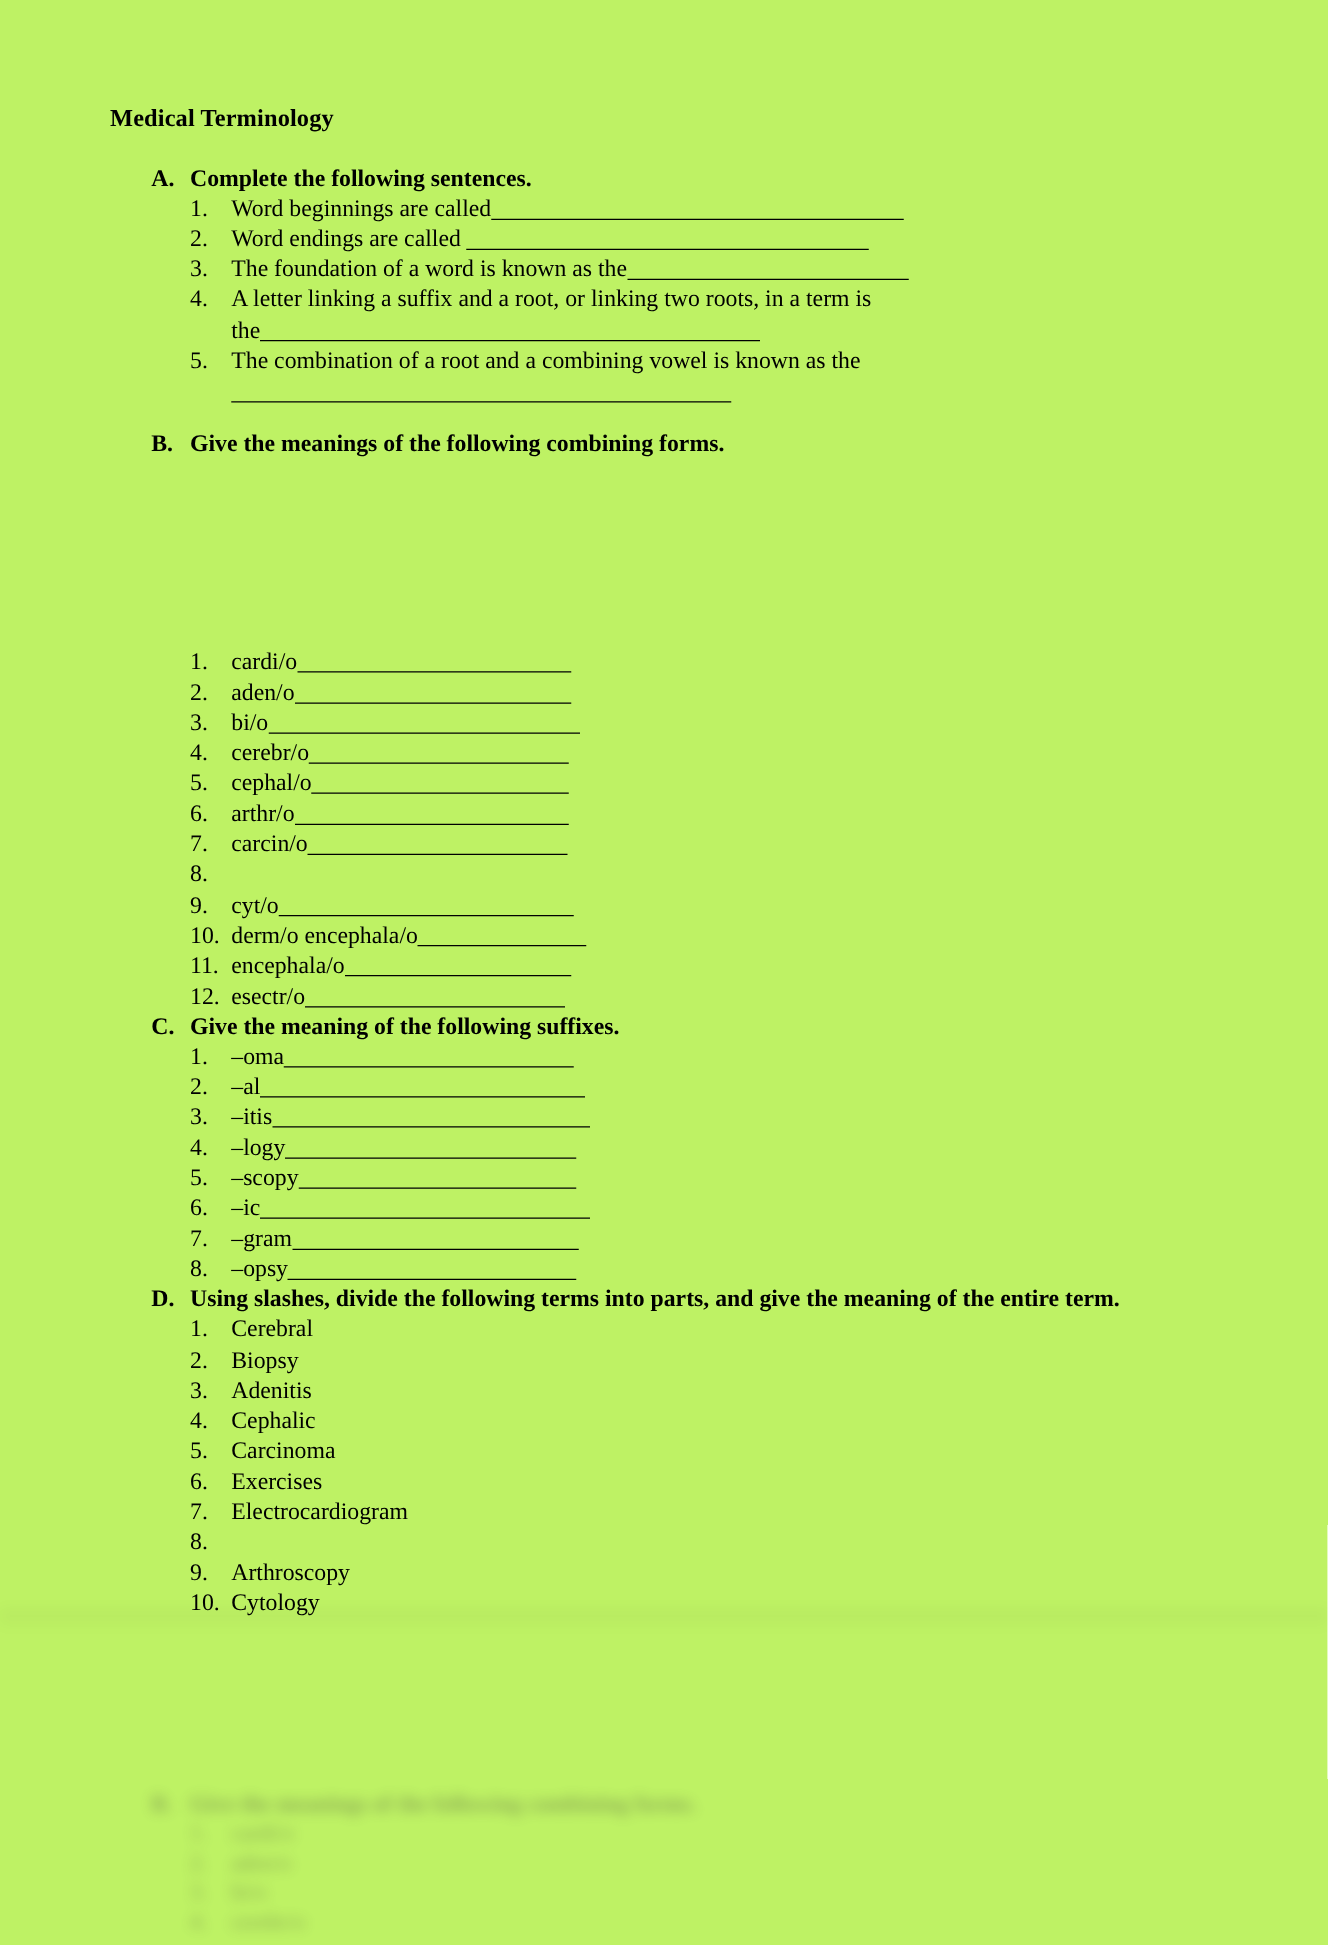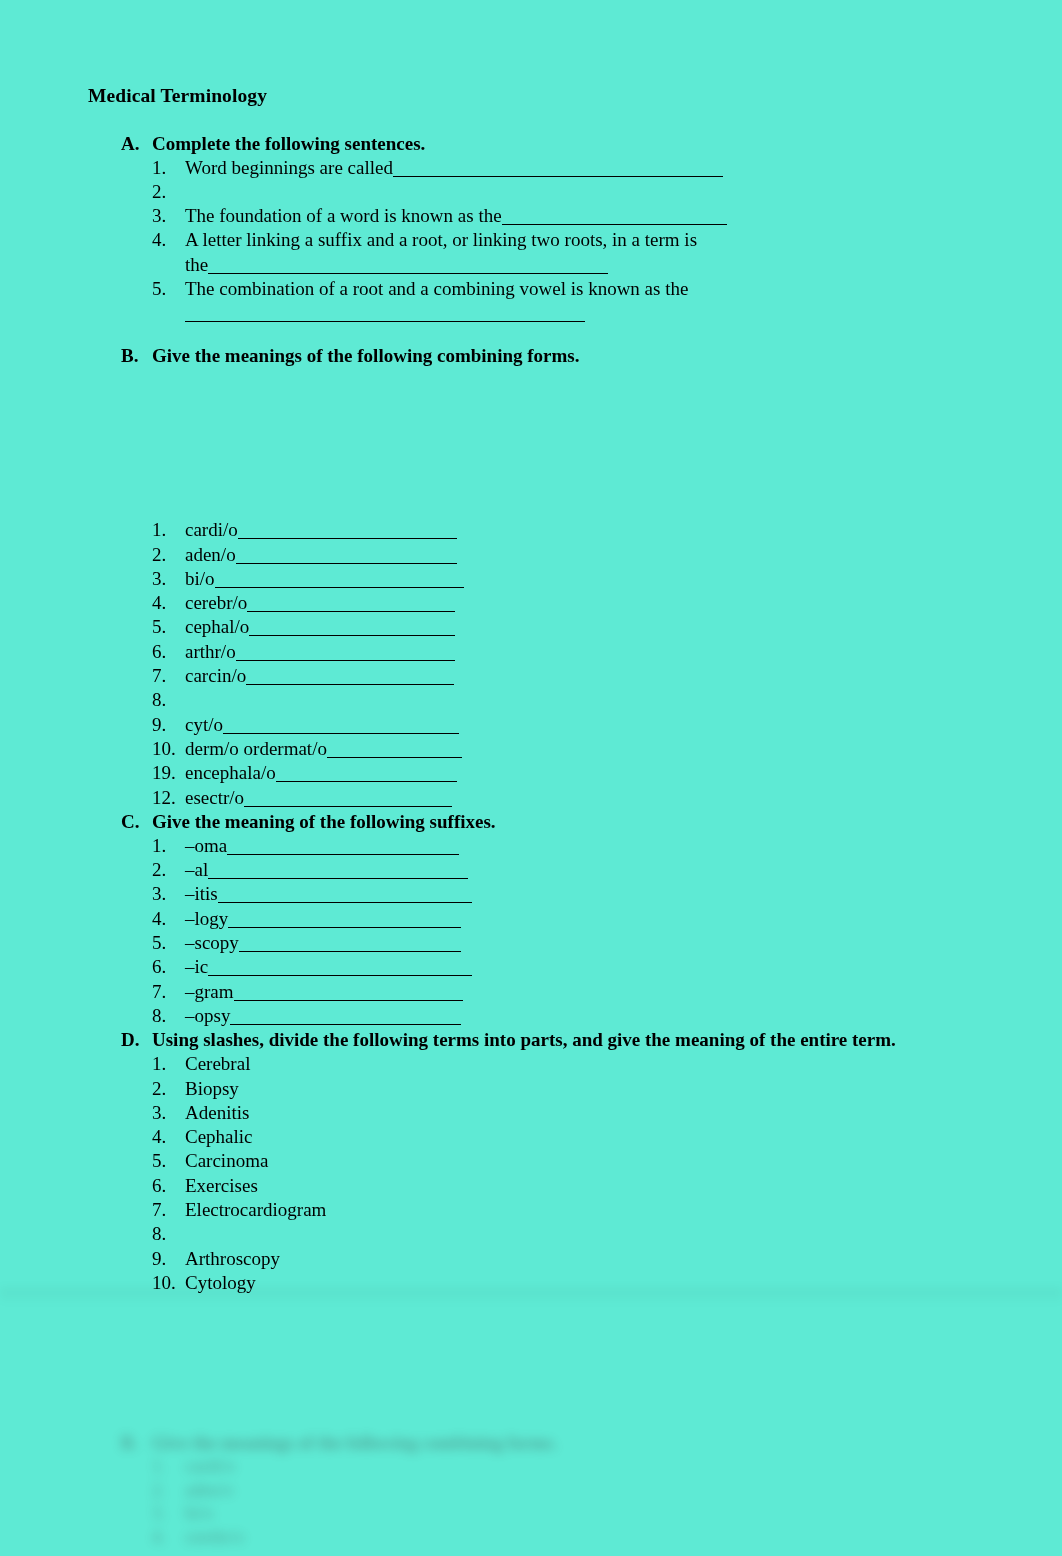--- a/index.html
+++ b/index.html
@@ -23,7 +23,7 @@
     top: 0; left: 0;
     width: 1062px;
     height: 1556px;
-    background: #5eead4;
+    background: #bef264;
   }
 
   

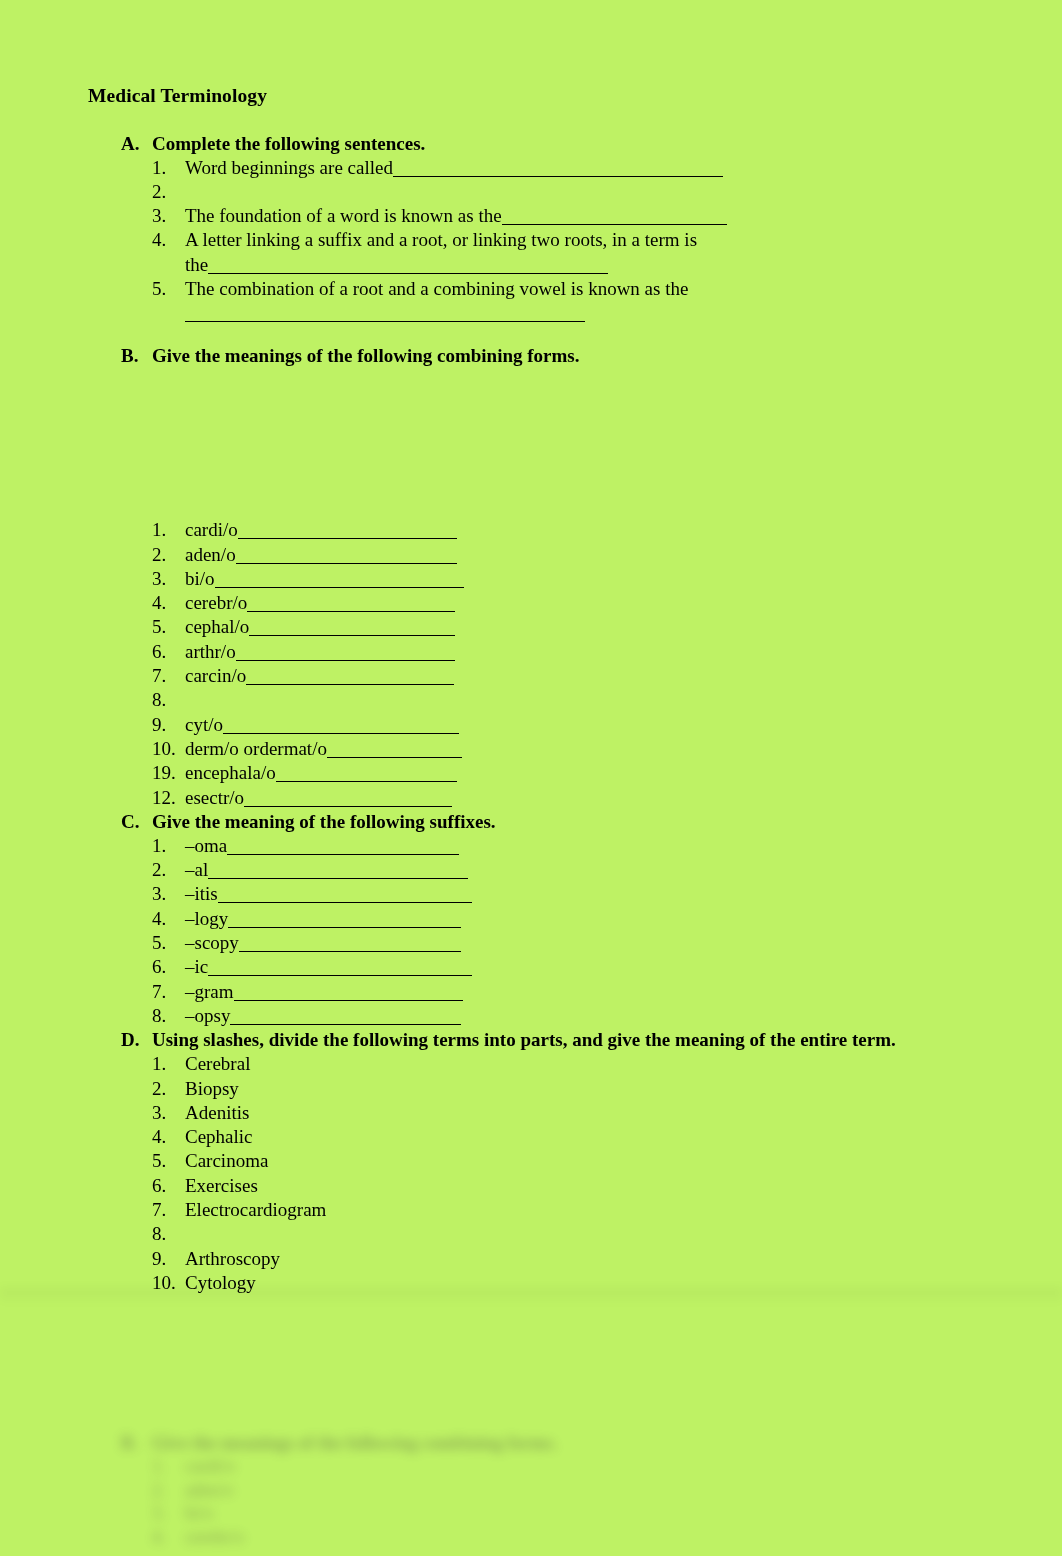--- a/index.html
+++ b/index.html
@@ -143,6 +143,7 @@
             </li>
             <li>
               <span class="num">2.</span>
+              <span class="item-body"><span class="item-text">Word endings are called </span><span class="rule" style="width: 322px;"></span></span>
             </li>
             <li>
               <span class="num">3.</span>

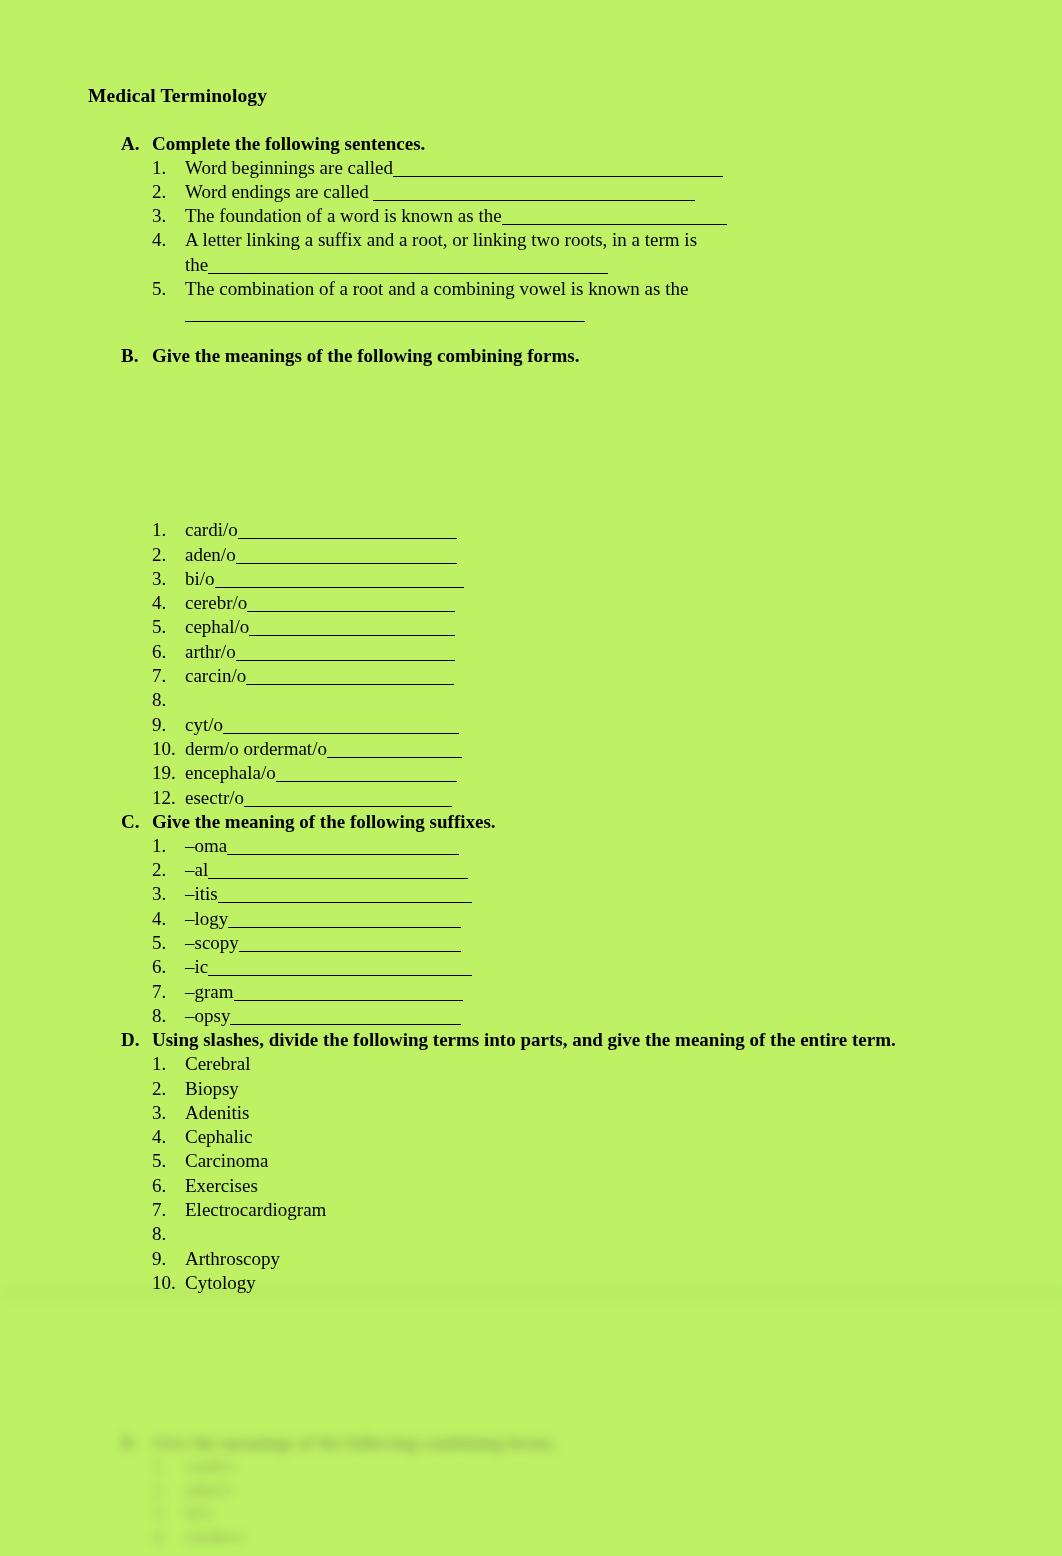--- a/index.html
+++ b/index.html
@@ -203,7 +203,7 @@
             </li>
             <li>
               <span class="num">10.</span>
-              <span class="item-body"><span class="item-text">derm/o ordermat/o</span><span class="rule" style="width: 135px;"></span></span>
+              <span class="item-body"><span class="item-text">derm/o encephala/o</span><span class="rule" style="width: 135px;"></span></span>
             </li>
             <li>
               <span class="num">19.</span>

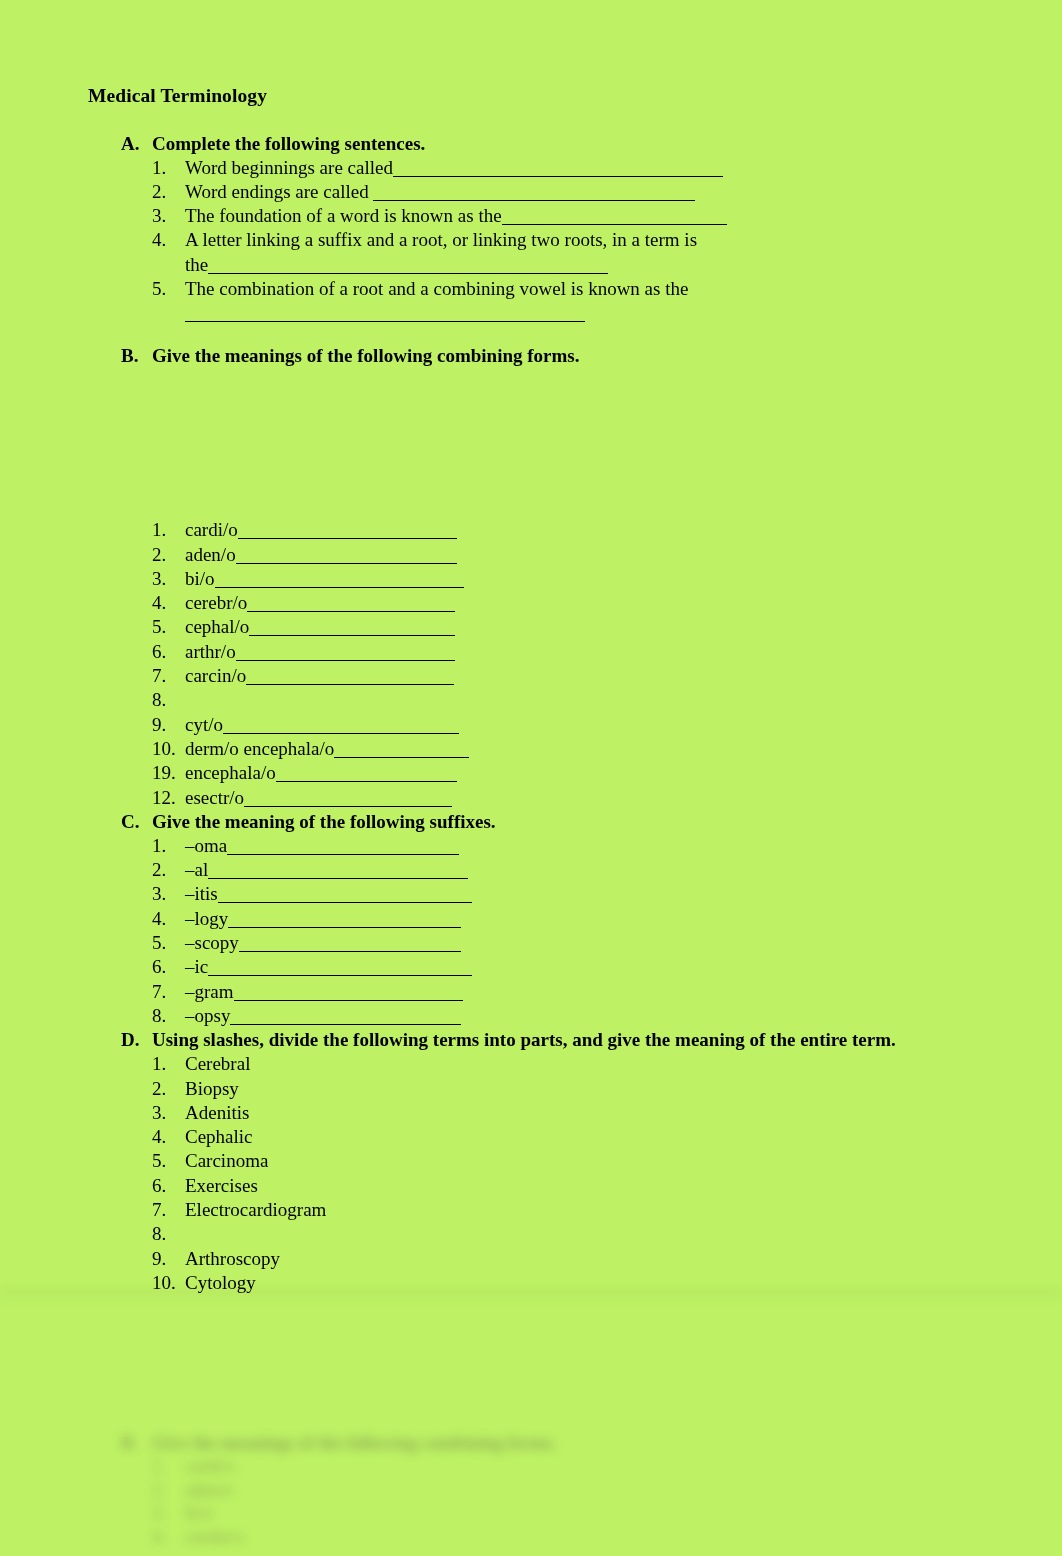--- a/index.html
+++ b/index.html
@@ -206,7 +206,7 @@
               <span class="item-body"><span class="item-text">derm/o encephala/o</span><span class="rule" style="width: 135px;"></span></span>
             </li>
             <li>
-              <span class="num">19.</span>
+              <span class="num">11.</span>
               <span class="item-body"><span class="item-text">encephala/o</span><span class="rule" style="width: 181px;"></span></span>
             </li>
             <li>

